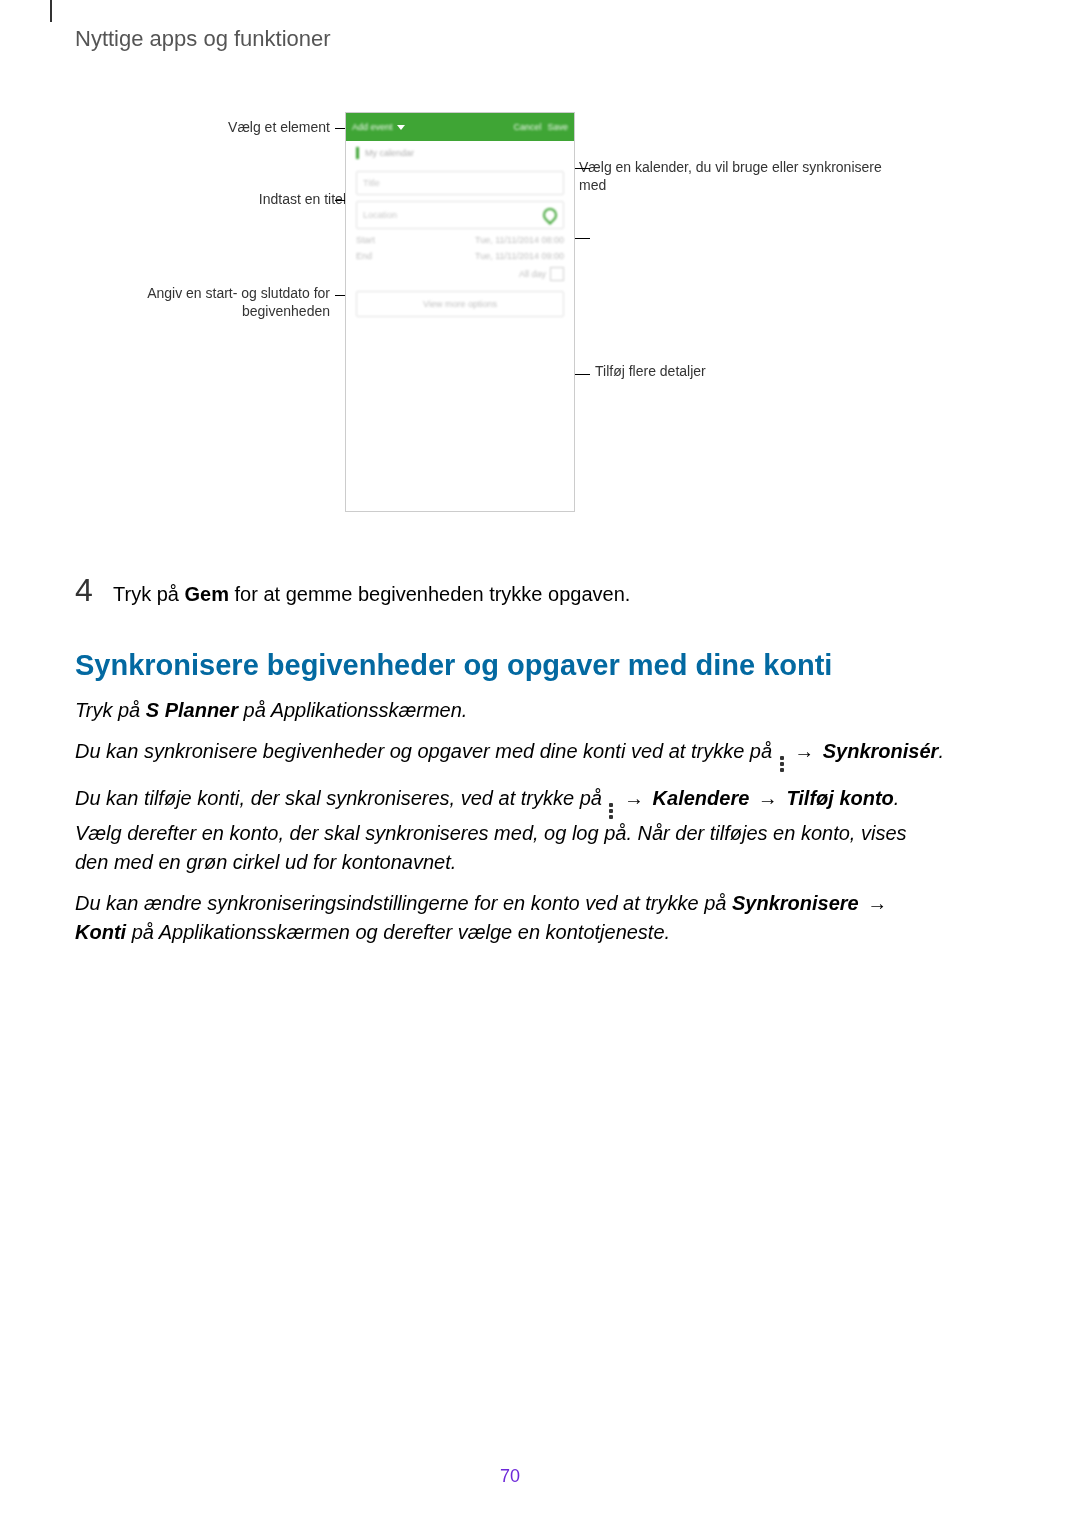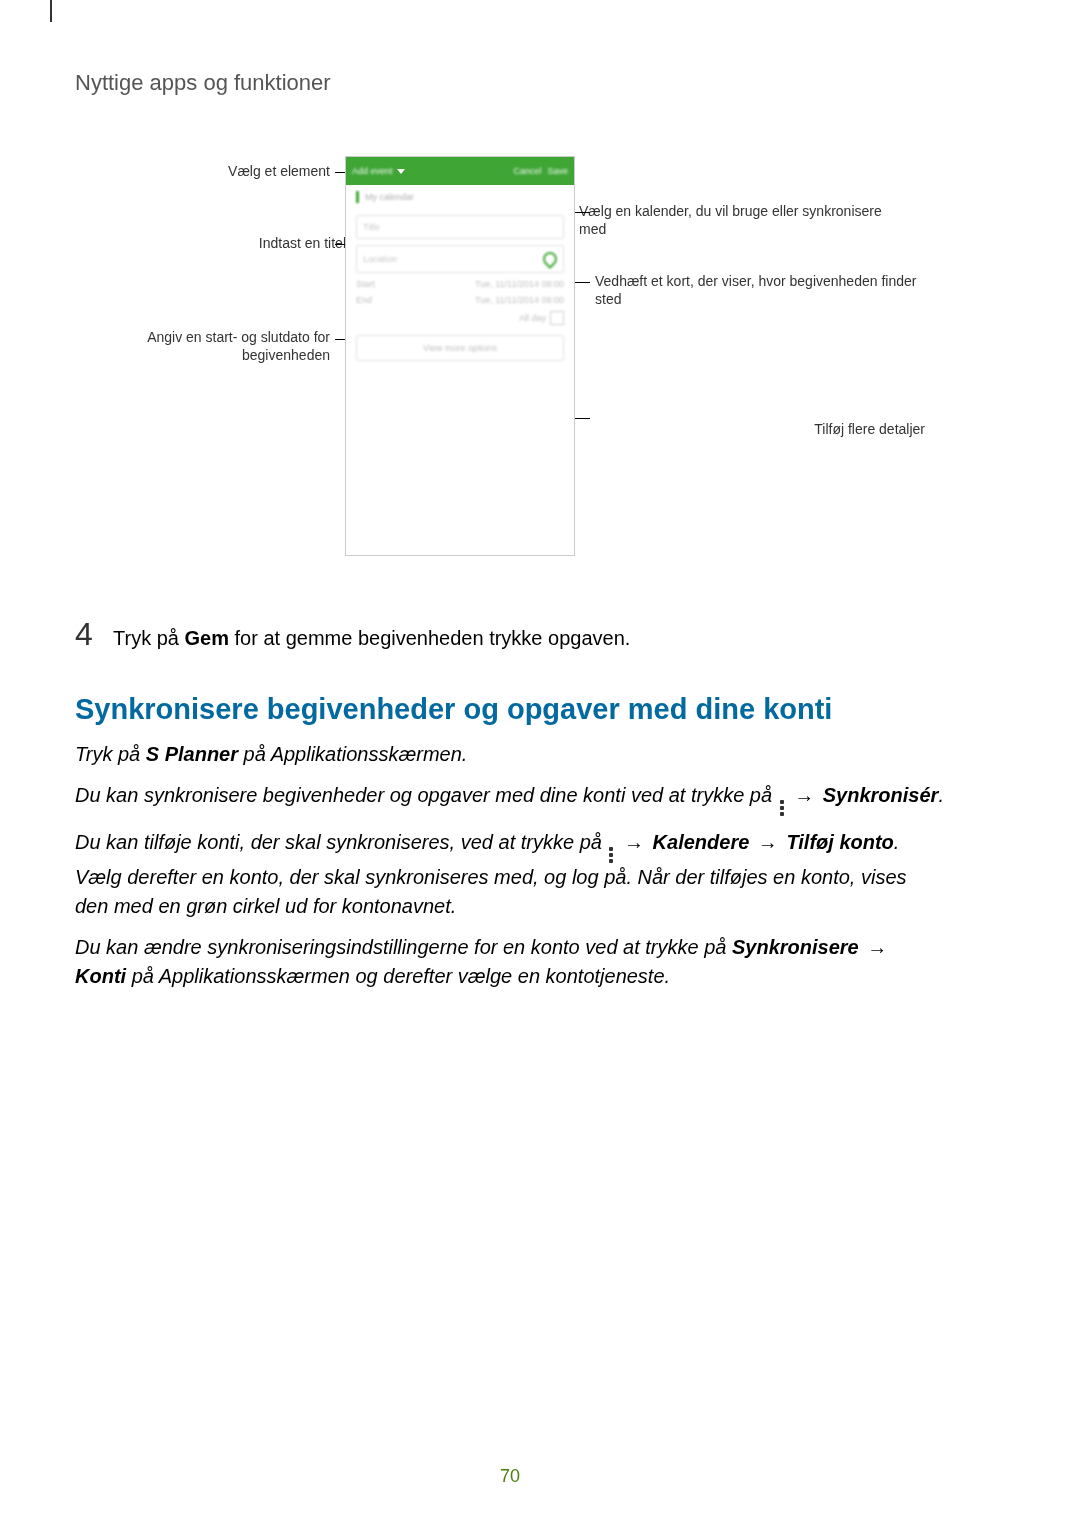--- a/index.html
+++ b/index.html
@@ -15,7 +15,7 @@
     width: 1020px;
     height: 1527px;
     box-sizing: border-box;
-    padding: 60px 75px 0 75px;
+    padding: 16px 75px 0 75px;
   }
   .tab-mark {
     position: absolute;

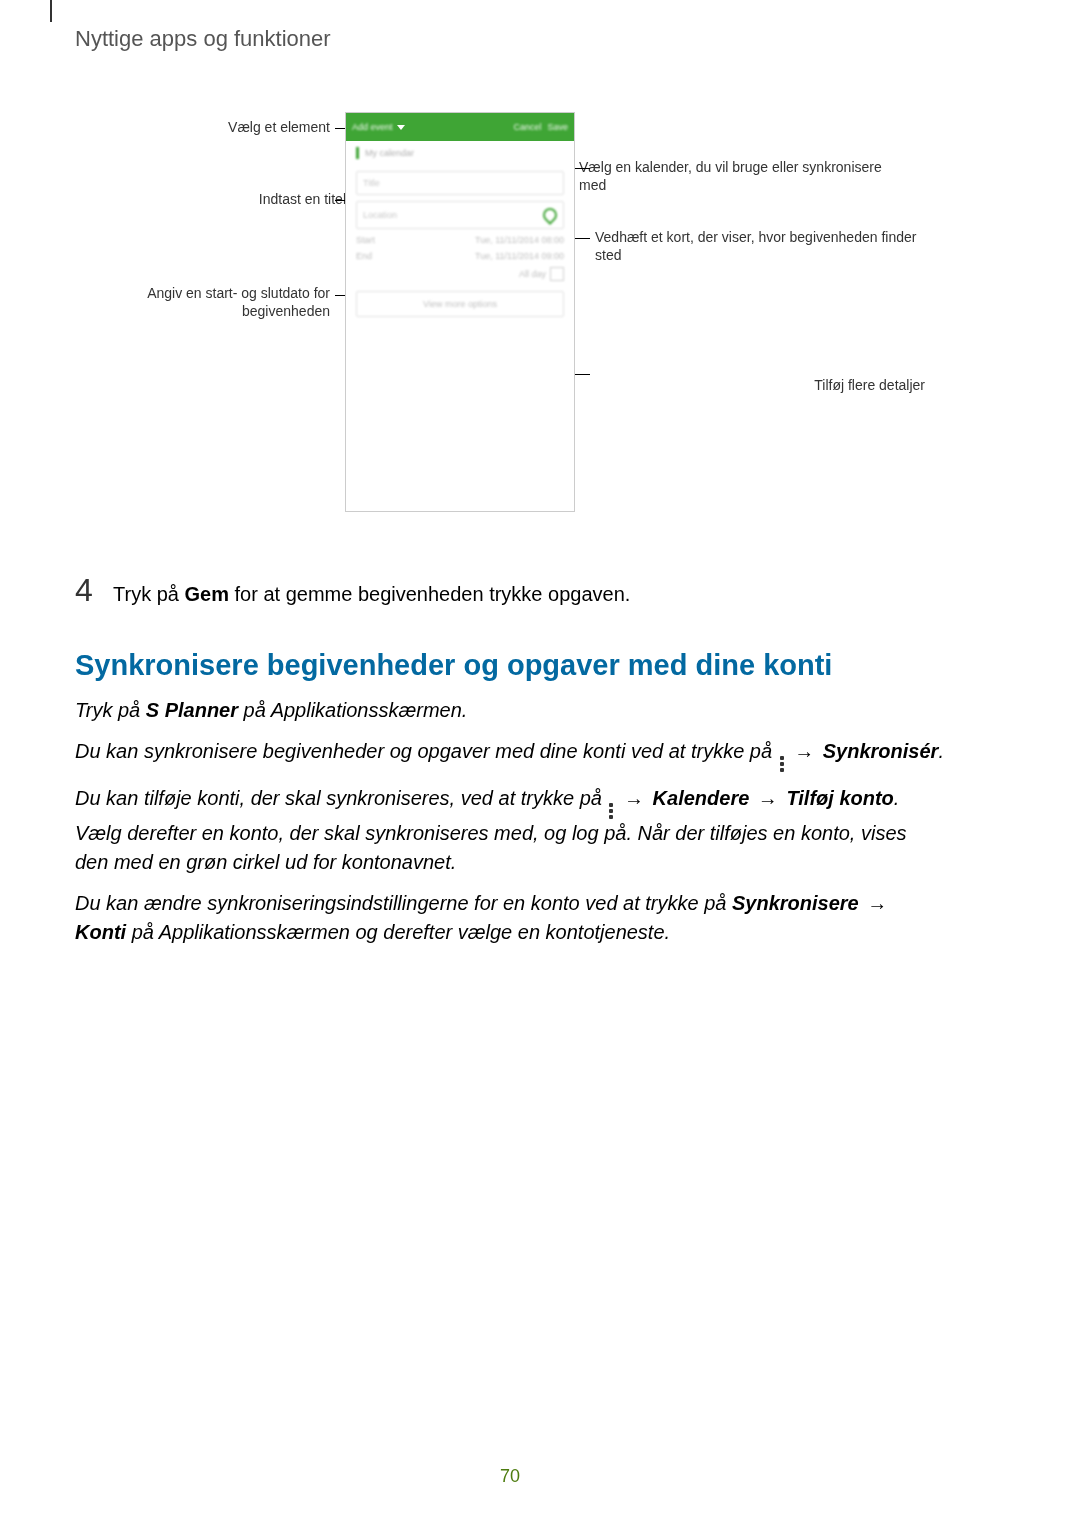--- a/index.html
+++ b/index.html
@@ -214,7 +214,6 @@
     <div class="callout" style="top:46px; left:504px; width:330px;">Vælg en kalender, du vil bruge eller synkronisere med</div>
     <div class="line line-h" style="top:56px; left:490px; width:25px;"></div>
 
-    <div class="callout" style="top:116px; left:520px; width:330px;">Vedhæft et kort, der viser, hvor begivenheden finder sted</div>
     <div class="line line-h" style="top:126px; left:488px; width:27px;"></div>
 
     <div class="callout" style="top:264px; left:520px; width:330px;text-align:right;">Tilføj flere detaljer</div>

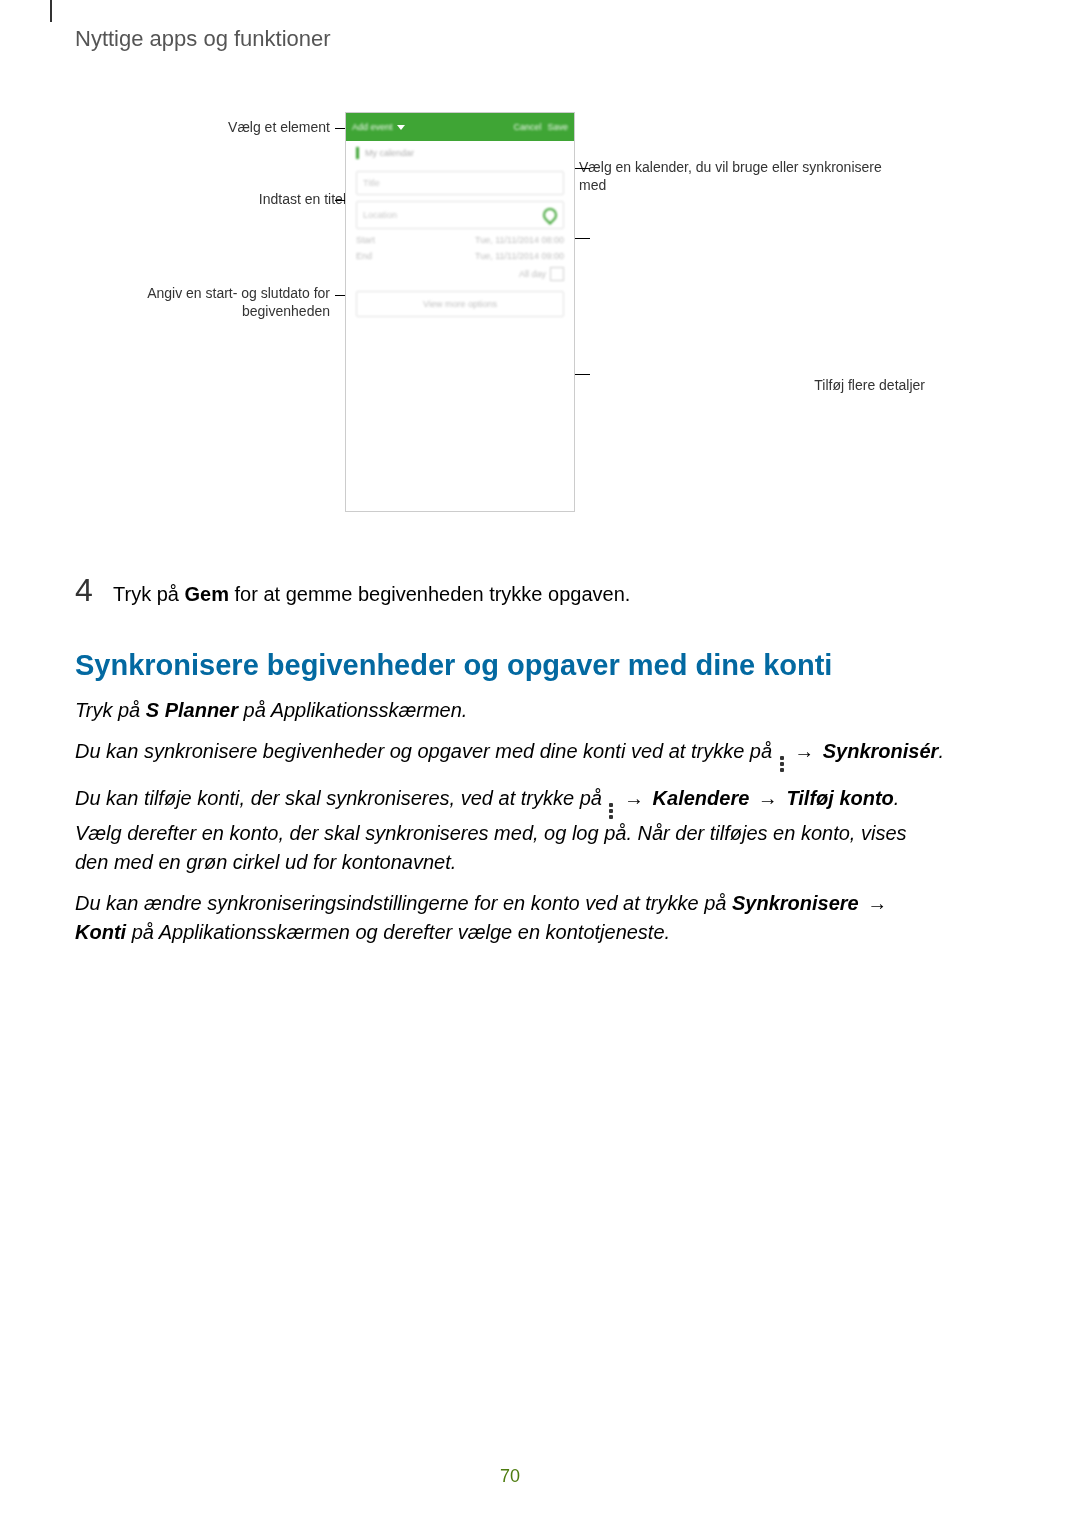--- a/index.html
+++ b/index.html
@@ -216,7 +216,7 @@
 
     <div class="line line-h" style="top:126px; left:488px; width:27px;"></div>
 
-    <div class="callout" style="top:264px; left:520px; width:330px;text-align:right;">Tilføj flere detaljer</div>
+    <div class="callout" style="top:250px; left:520px; width:330px;">Tilføj flere detaljer</div>
     <div class="line line-h" style="top:262px; left:485px; width:30px;"></div>
 
     <div class="phone">

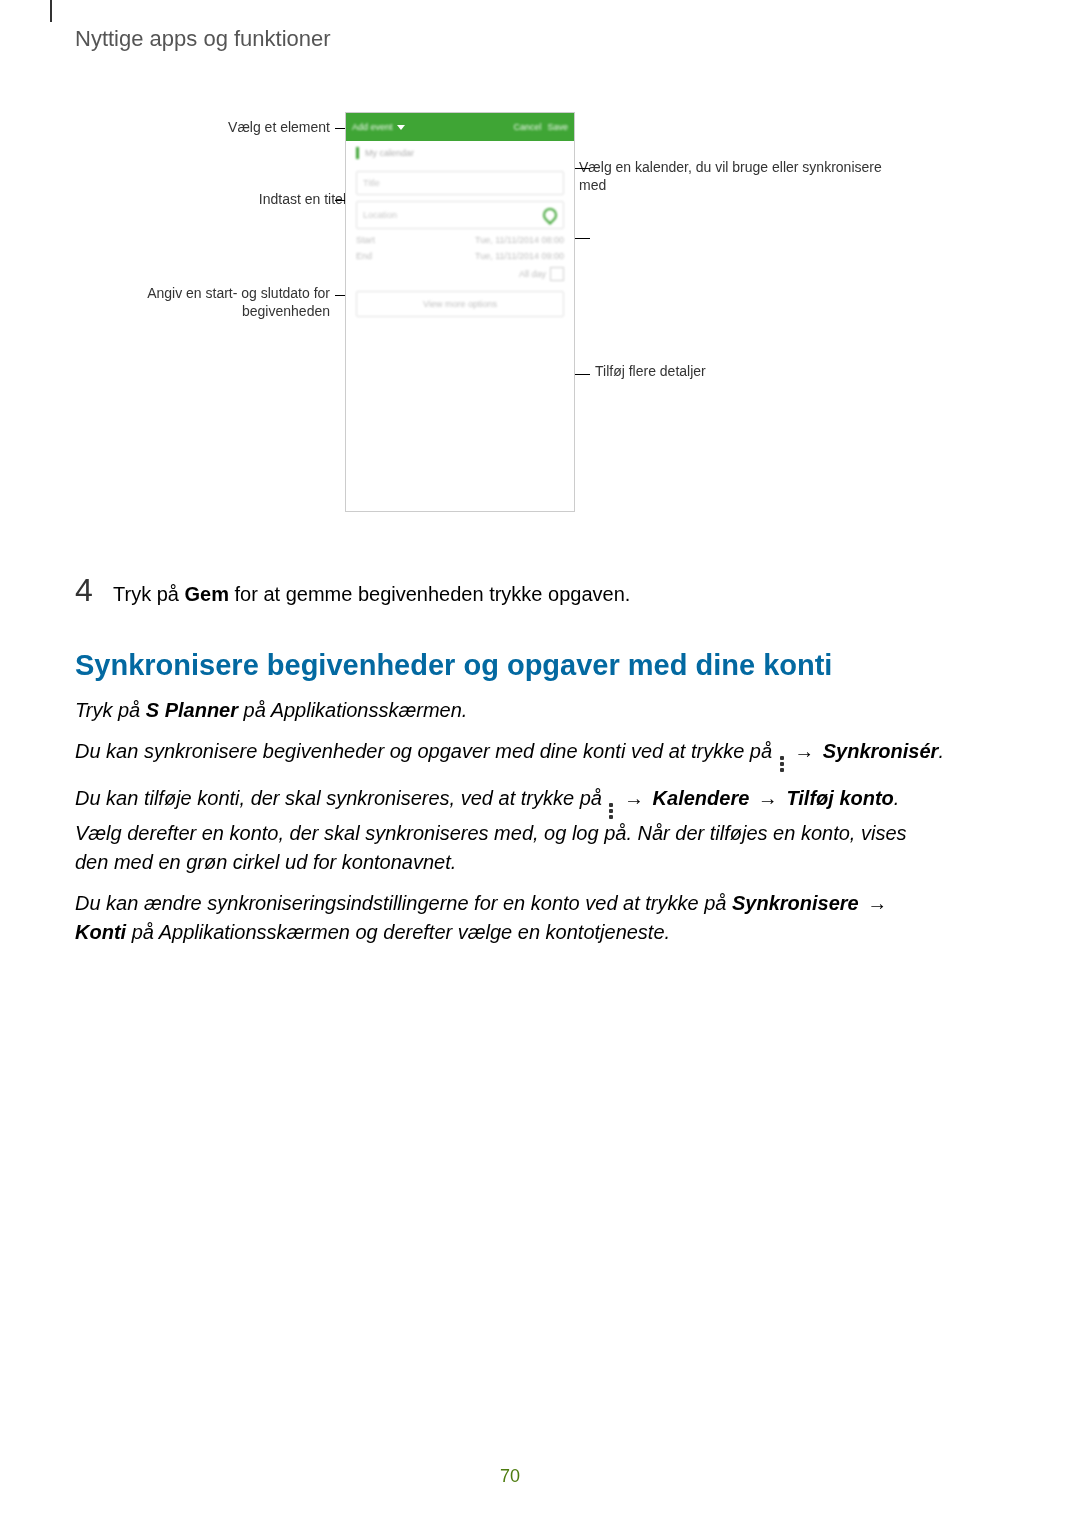--- a/index.html
+++ b/index.html
@@ -186,7 +186,7 @@
     left: 0; right: 0;
     text-align: center;
     font-size: 18px;
-    color: #4d7c0f;
+    color: #6d28d9;
   }
 </style>
 </head>

